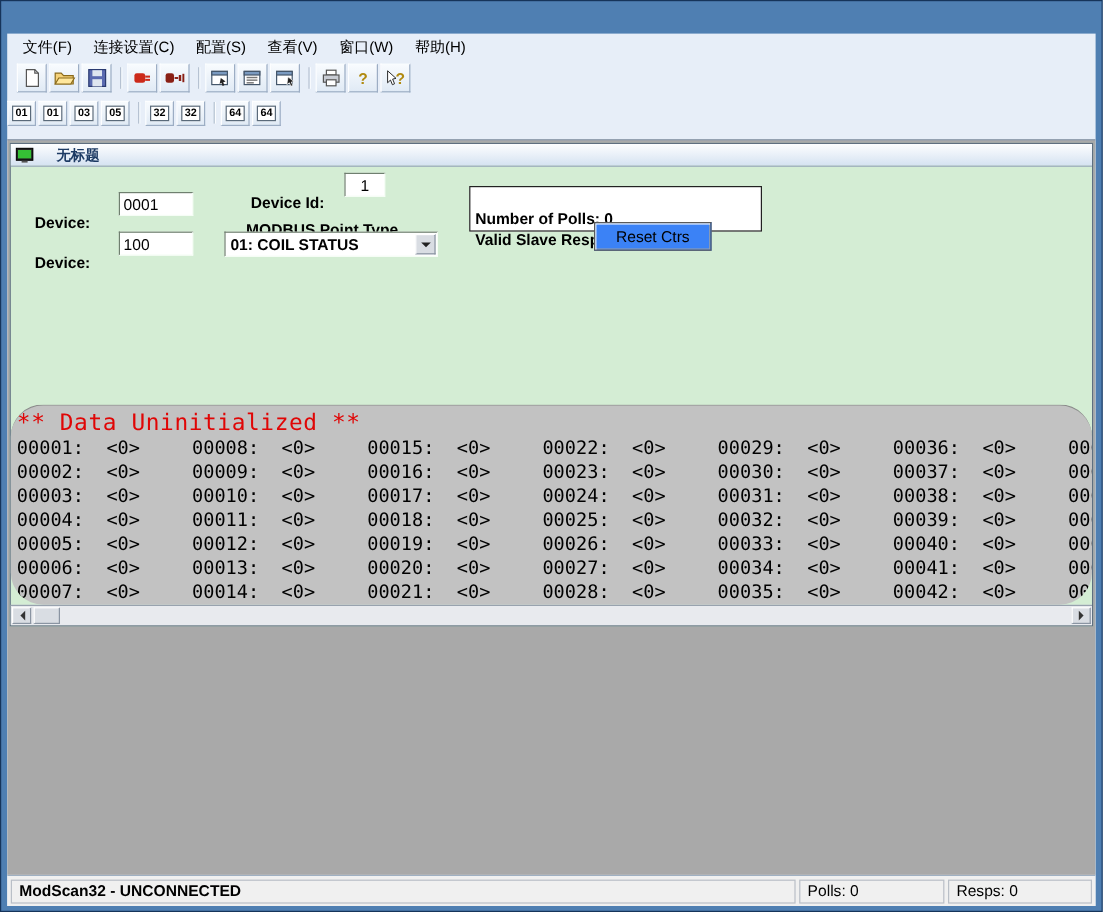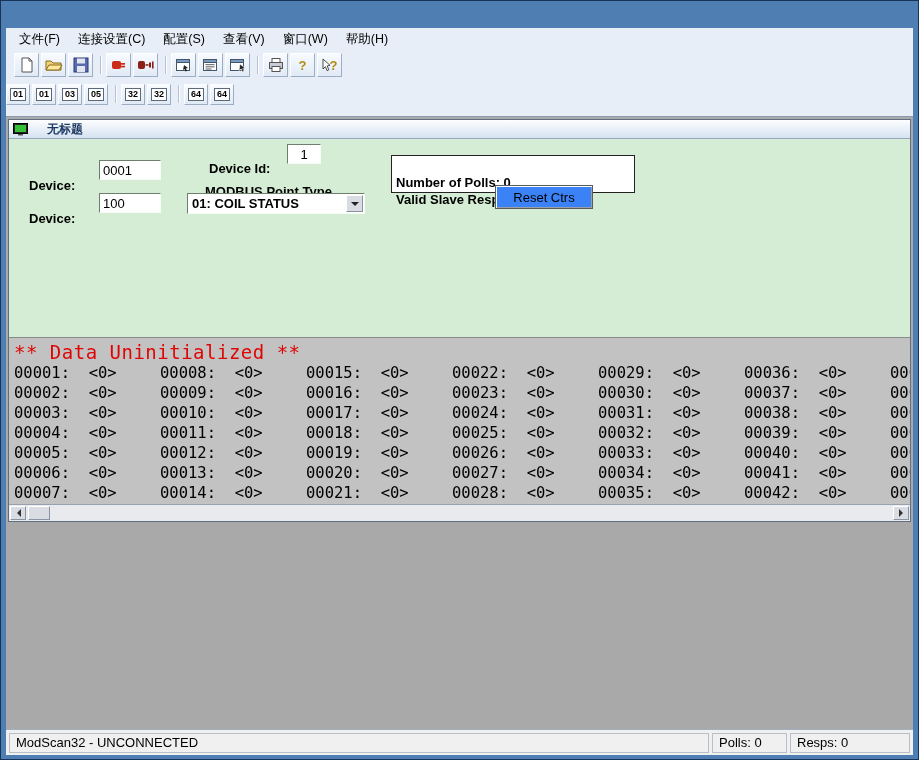--- a/index.html
+++ b/index.html
@@ -67,7 +67,7 @@
     font:13px "Liberation Sans","DejaVu Sans",sans-serif;}
   
   .data-area{flex:1;background:#c2c2c2;border-top:1px solid #8a8a8a;overflow:hidden;
-    padding:3px 0 0 5px;font-family:"DejaVu Sans Mono","Liberation Mono",monospace;}
+    padding:3px 0 0 5px;font-family:"DejaVu Sans Mono","Liberation Mono",monospace;border-radius:27px;}
   .banner{color:#e00505;font-size:19px;letter-spacing:0.5px;white-space:pre;line-height:22px;}
   .grid-row{white-space:pre;line-height:20px;font-size:15.5px;}
   .cell{display:inline-block;width:146px;}

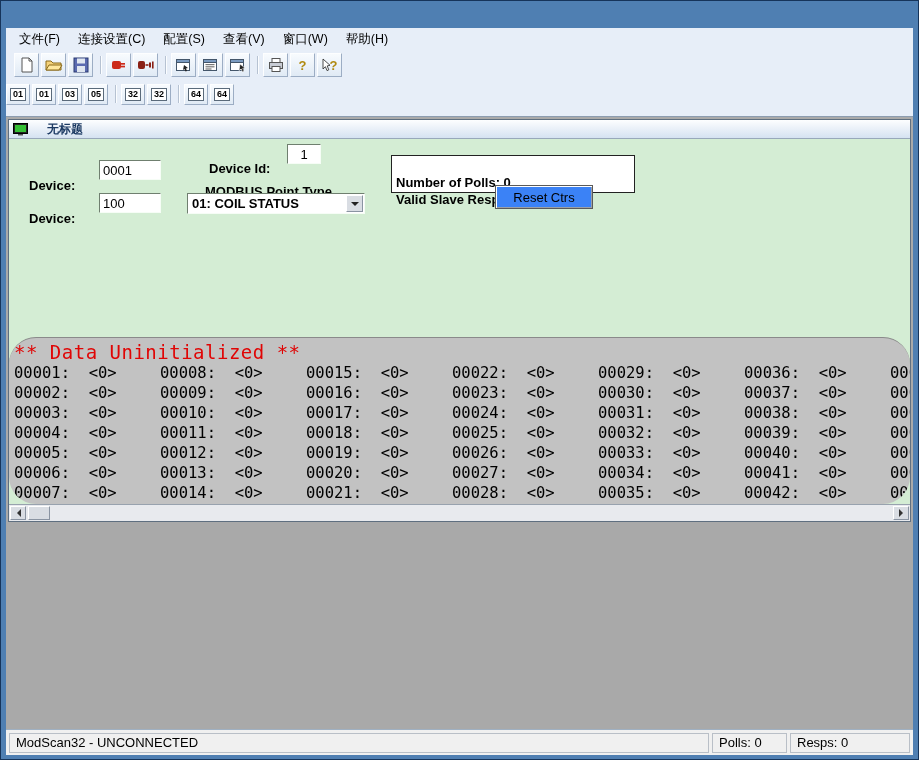--- a/index.html
+++ b/index.html
@@ -84,7 +84,7 @@
   .statusbar{height:26px;flex:none;background:#f0f0f0;border-top:1px solid #9fb0c2;display:flex;
     align-items:center;padding:2px 3px;font-size:13px;gap:3px;}
   .sb-panel{border:1px solid #b9bfc7;height:20px;line-height:18px;padding:0 6px;white-space:nowrap;overflow:hidden;}
-  .sb-panel.main{flex:1;} .sb-panel.polls{width:75px;} .sb-panel.resps{width:120px;}
+  .sb-panel.main{flex:1;font-weight:bold;} .sb-panel.polls{width:75px;} .sb-panel.resps{width:120px;}
 </style>
 </head>
 <body>

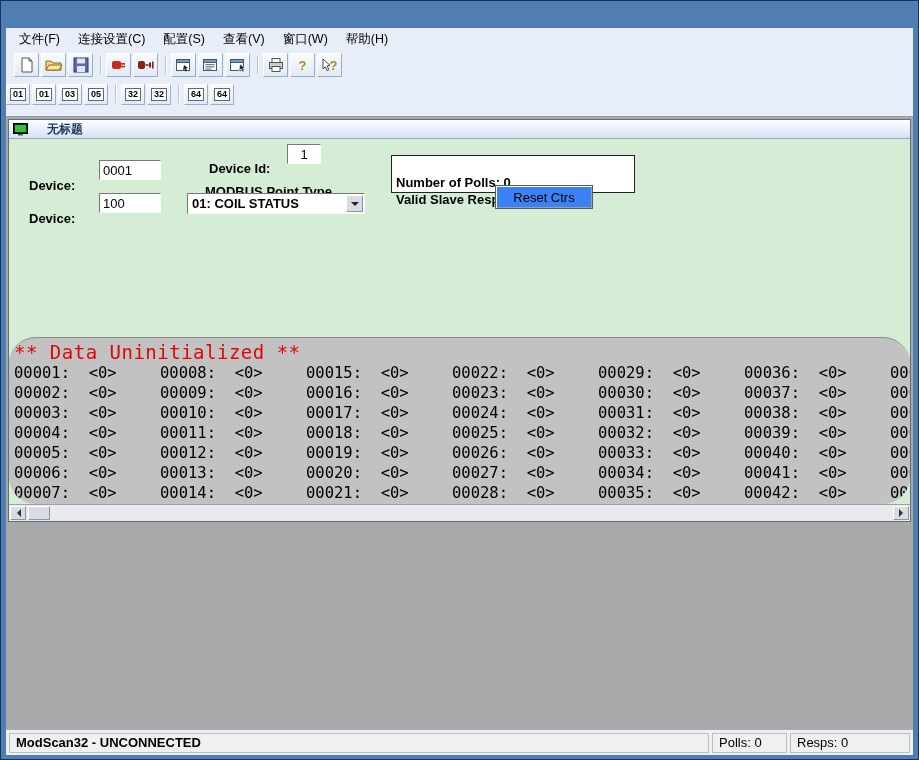--- a/index.html
+++ b/index.html
@@ -84,7 +84,7 @@
   .statusbar{height:26px;flex:none;background:#f0f0f0;border-top:1px solid #9fb0c2;display:flex;
     align-items:center;padding:2px 3px;font-size:13px;gap:3px;}
   .sb-panel{border:1px solid #b9bfc7;height:20px;line-height:18px;padding:0 6px;white-space:nowrap;overflow:hidden;}
-  .sb-panel.main{flex:1;font-weight:bold;} .sb-panel.polls{width:75px;} .sb-panel.resps{width:120px;}
+  .sb-panel.main{flex:1;font-weight:bold;} .sb-panel.polls{width:121px;} .sb-panel.resps{width:120px;}
 </style>
 </head>
 <body>

